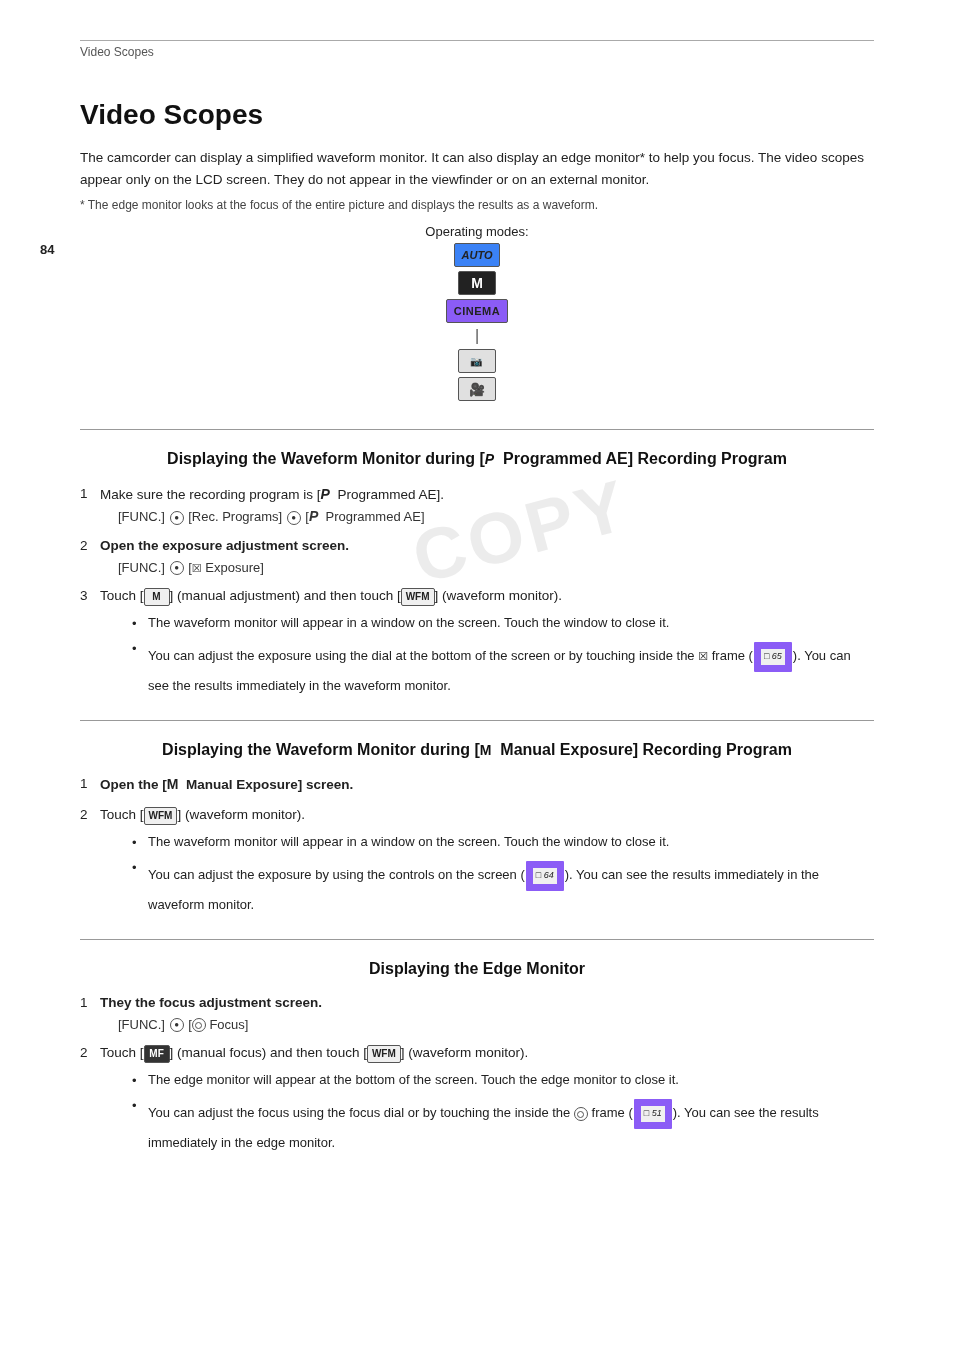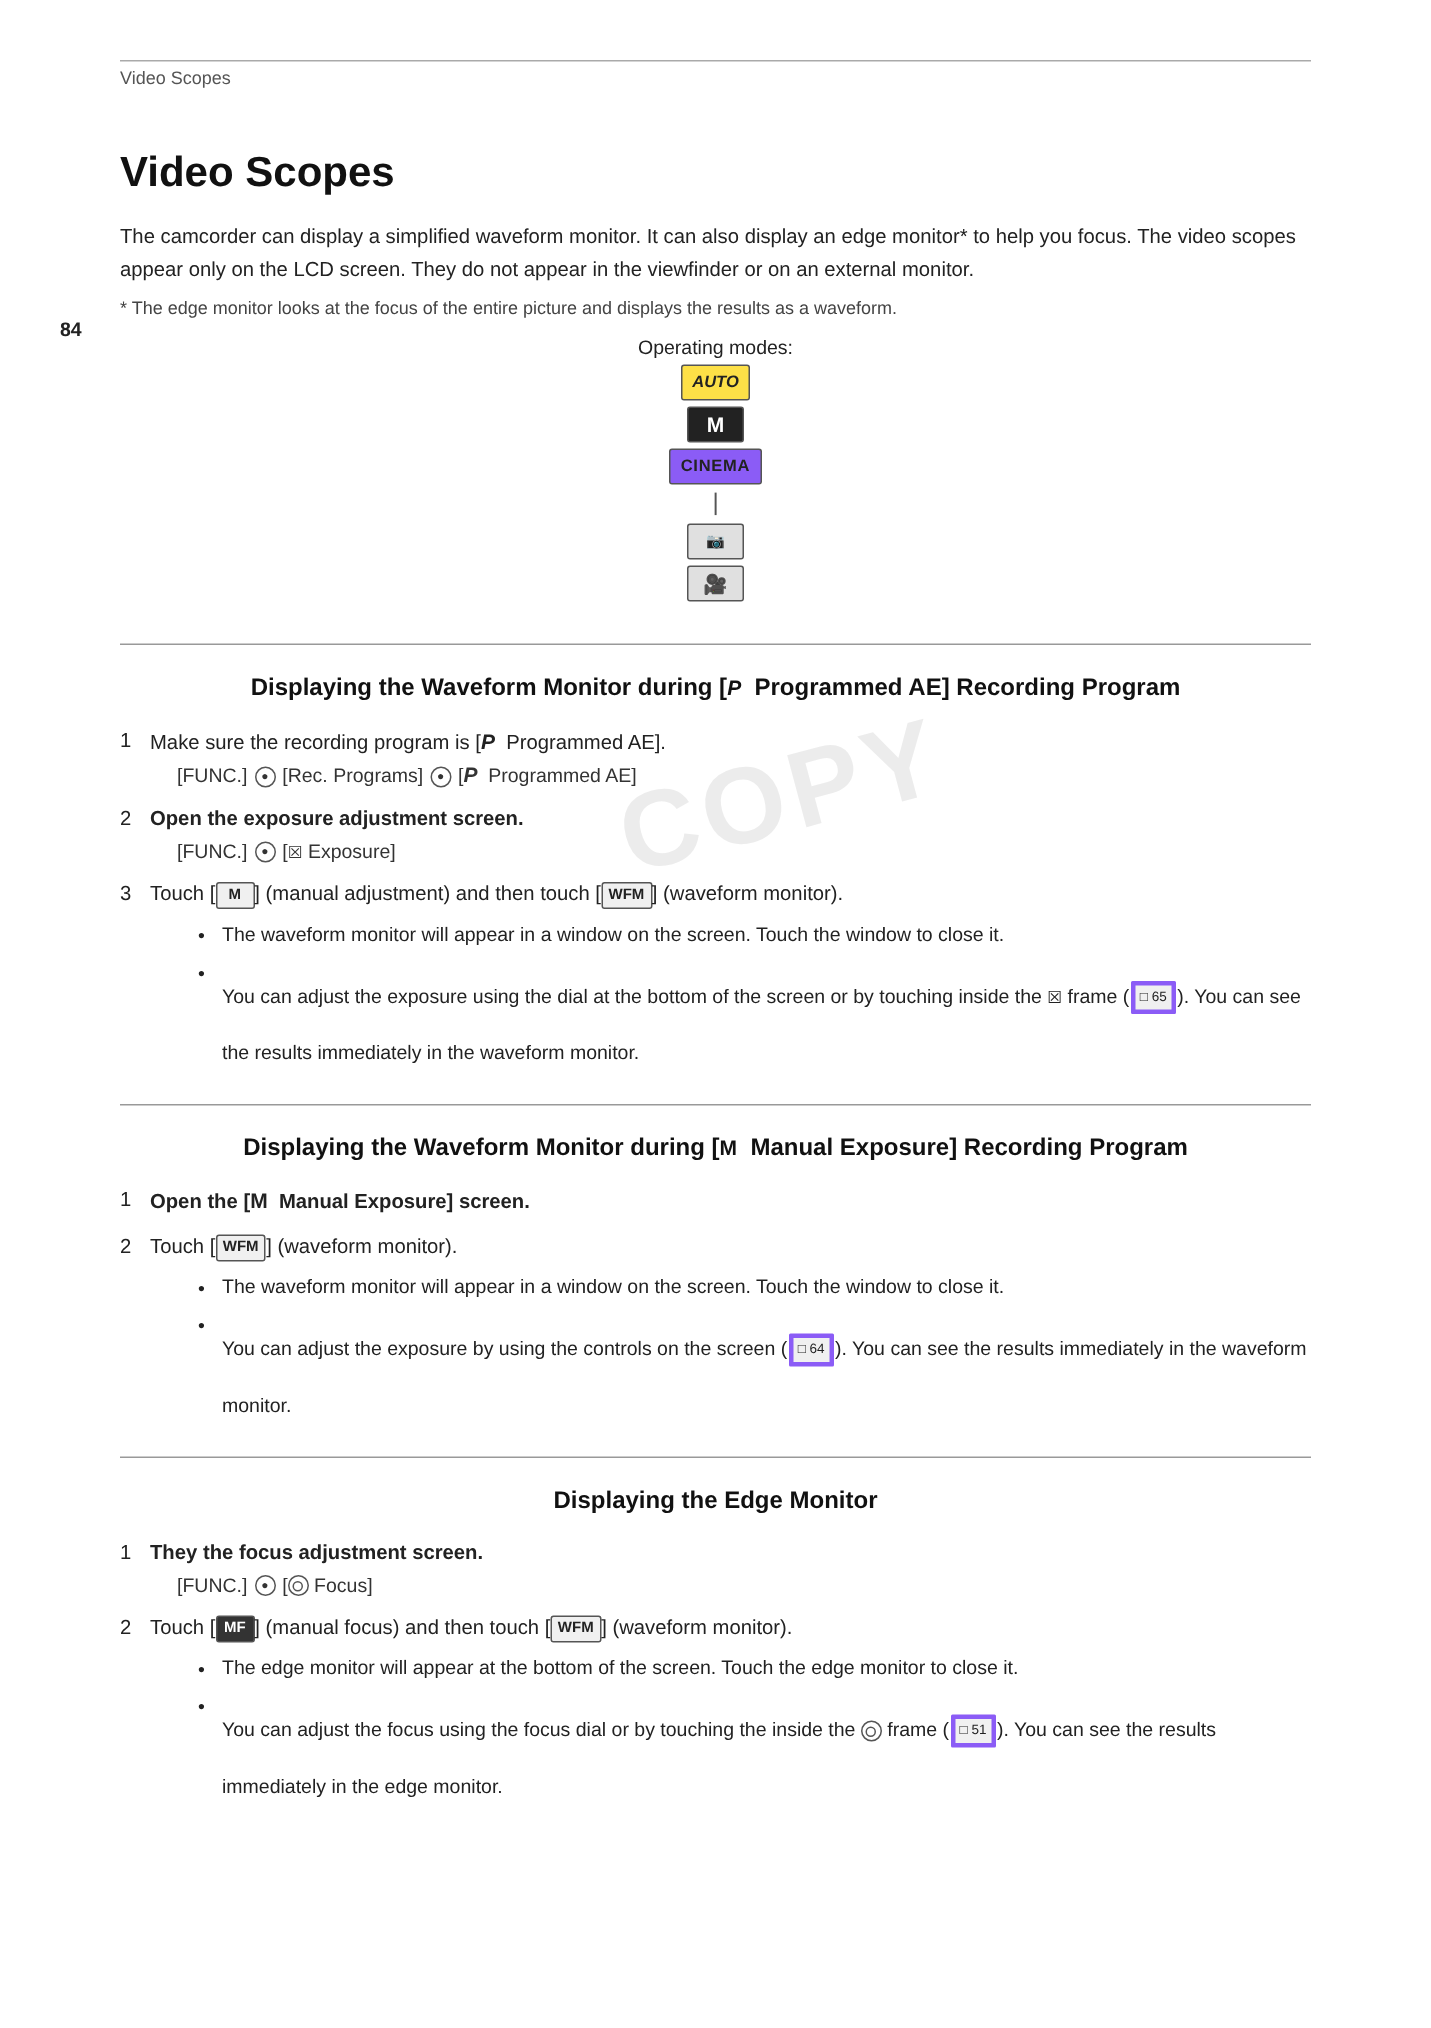--- a/index.html
+++ b/index.html
@@ -29,7 +29,7 @@
     .page-number {
       position: absolute;
       left: 40px;
-      top: 212px;
+      top: 242px;
       font-size: 13px;
       color: #222;
       font-weight: bold;

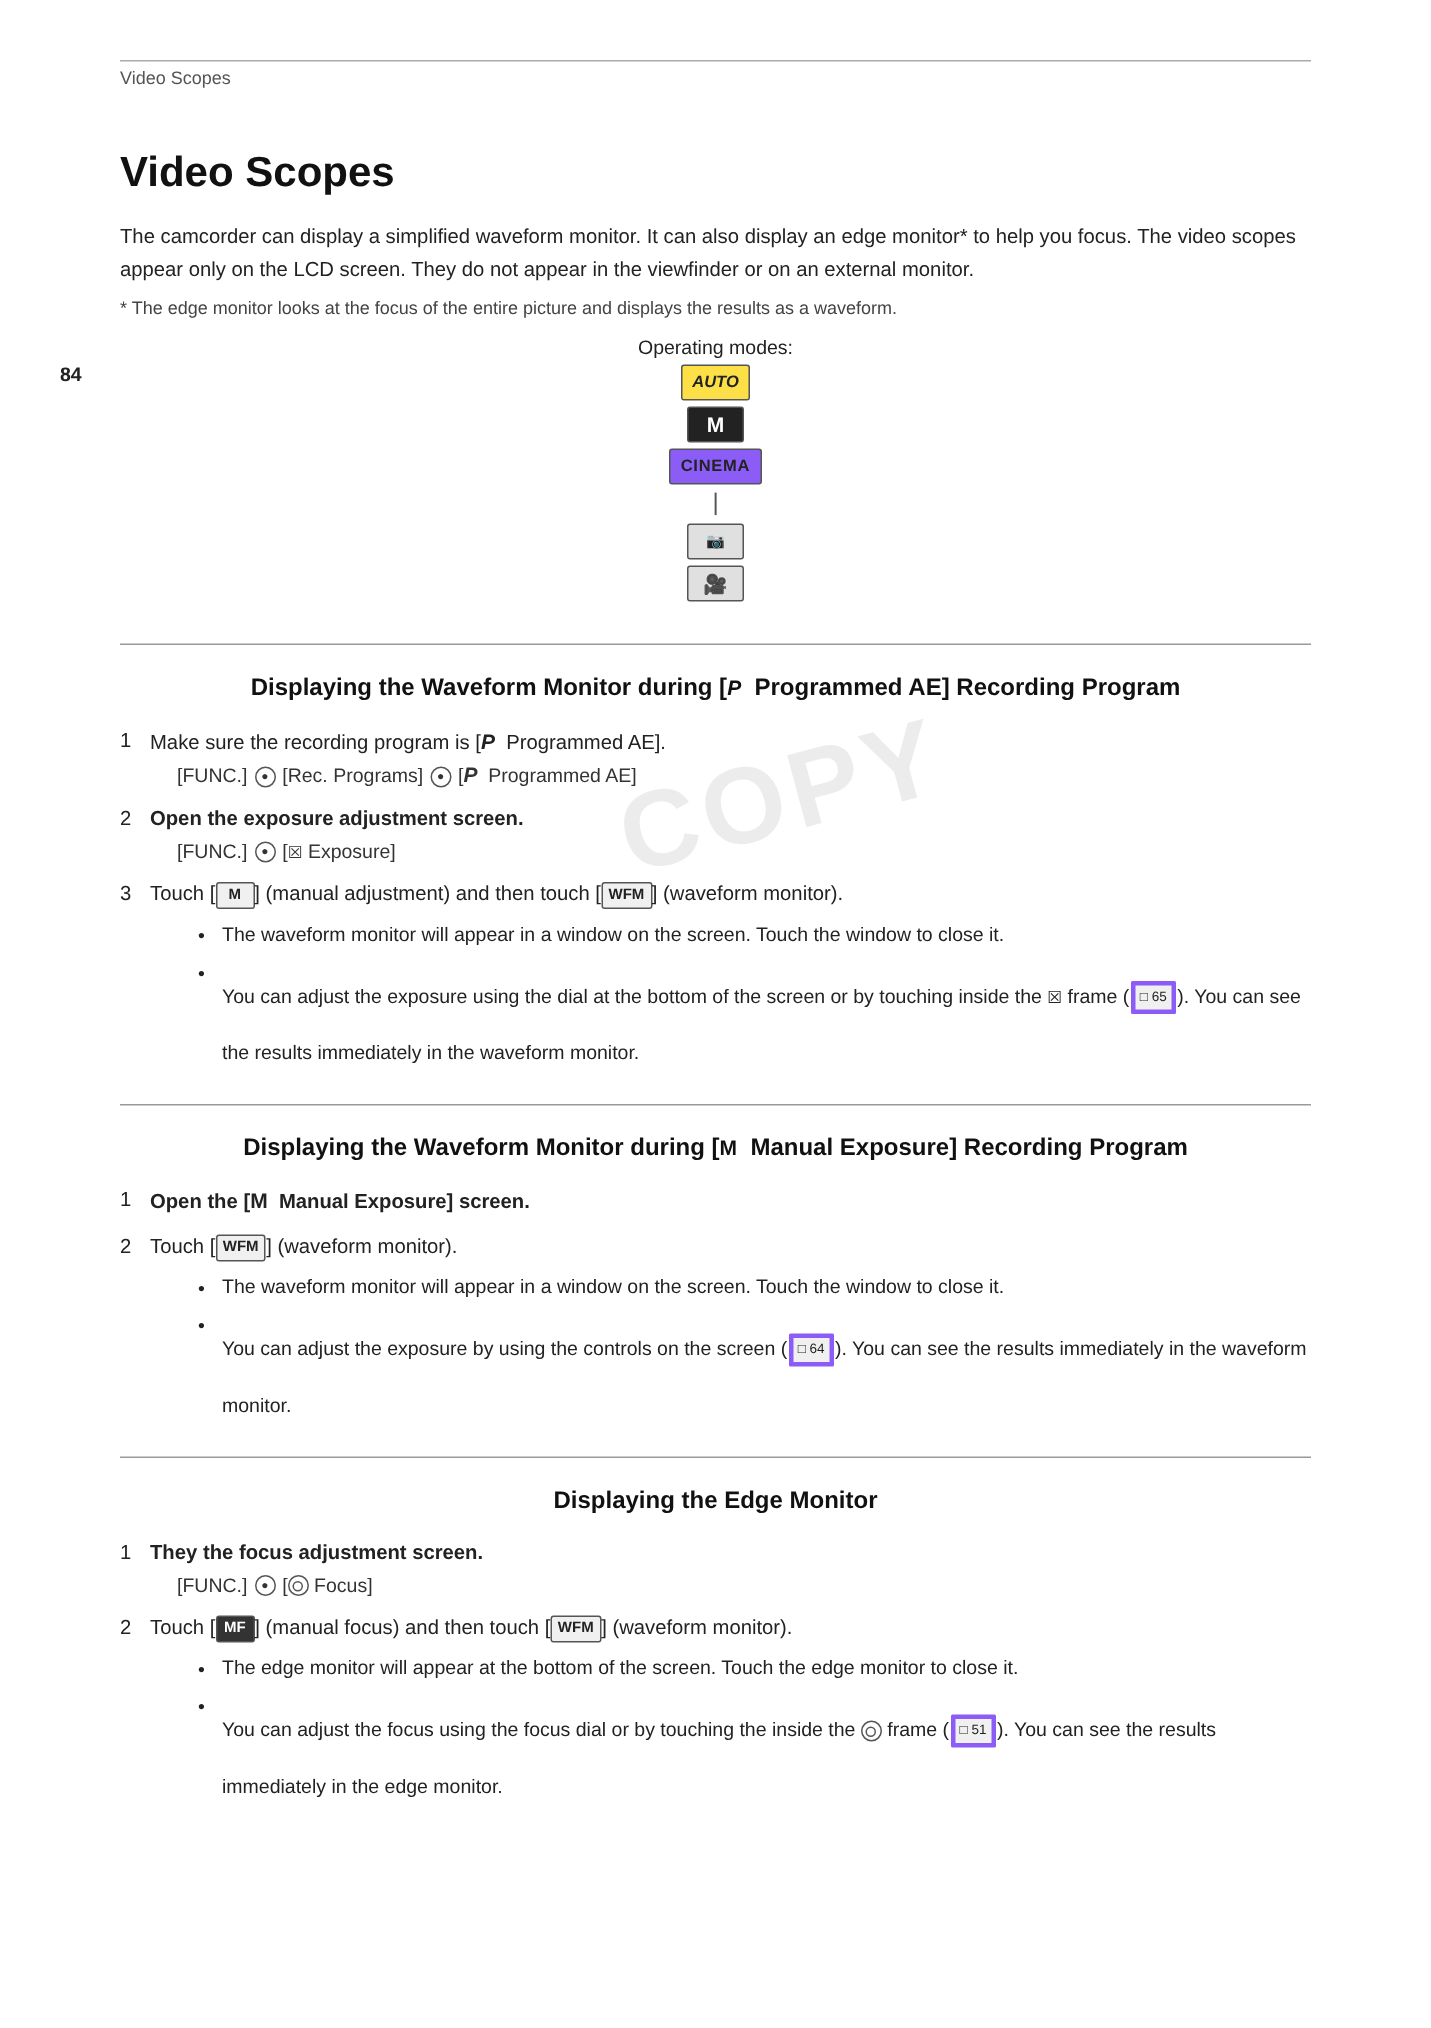--- a/index.html
+++ b/index.html
@@ -75,7 +75,7 @@
       height: 24px;
     }
     .mode-badge.auto {
-      background: #fde047;
+      background: #3b82f6;
       font-style: italic;
       font-size: 11px;
     }

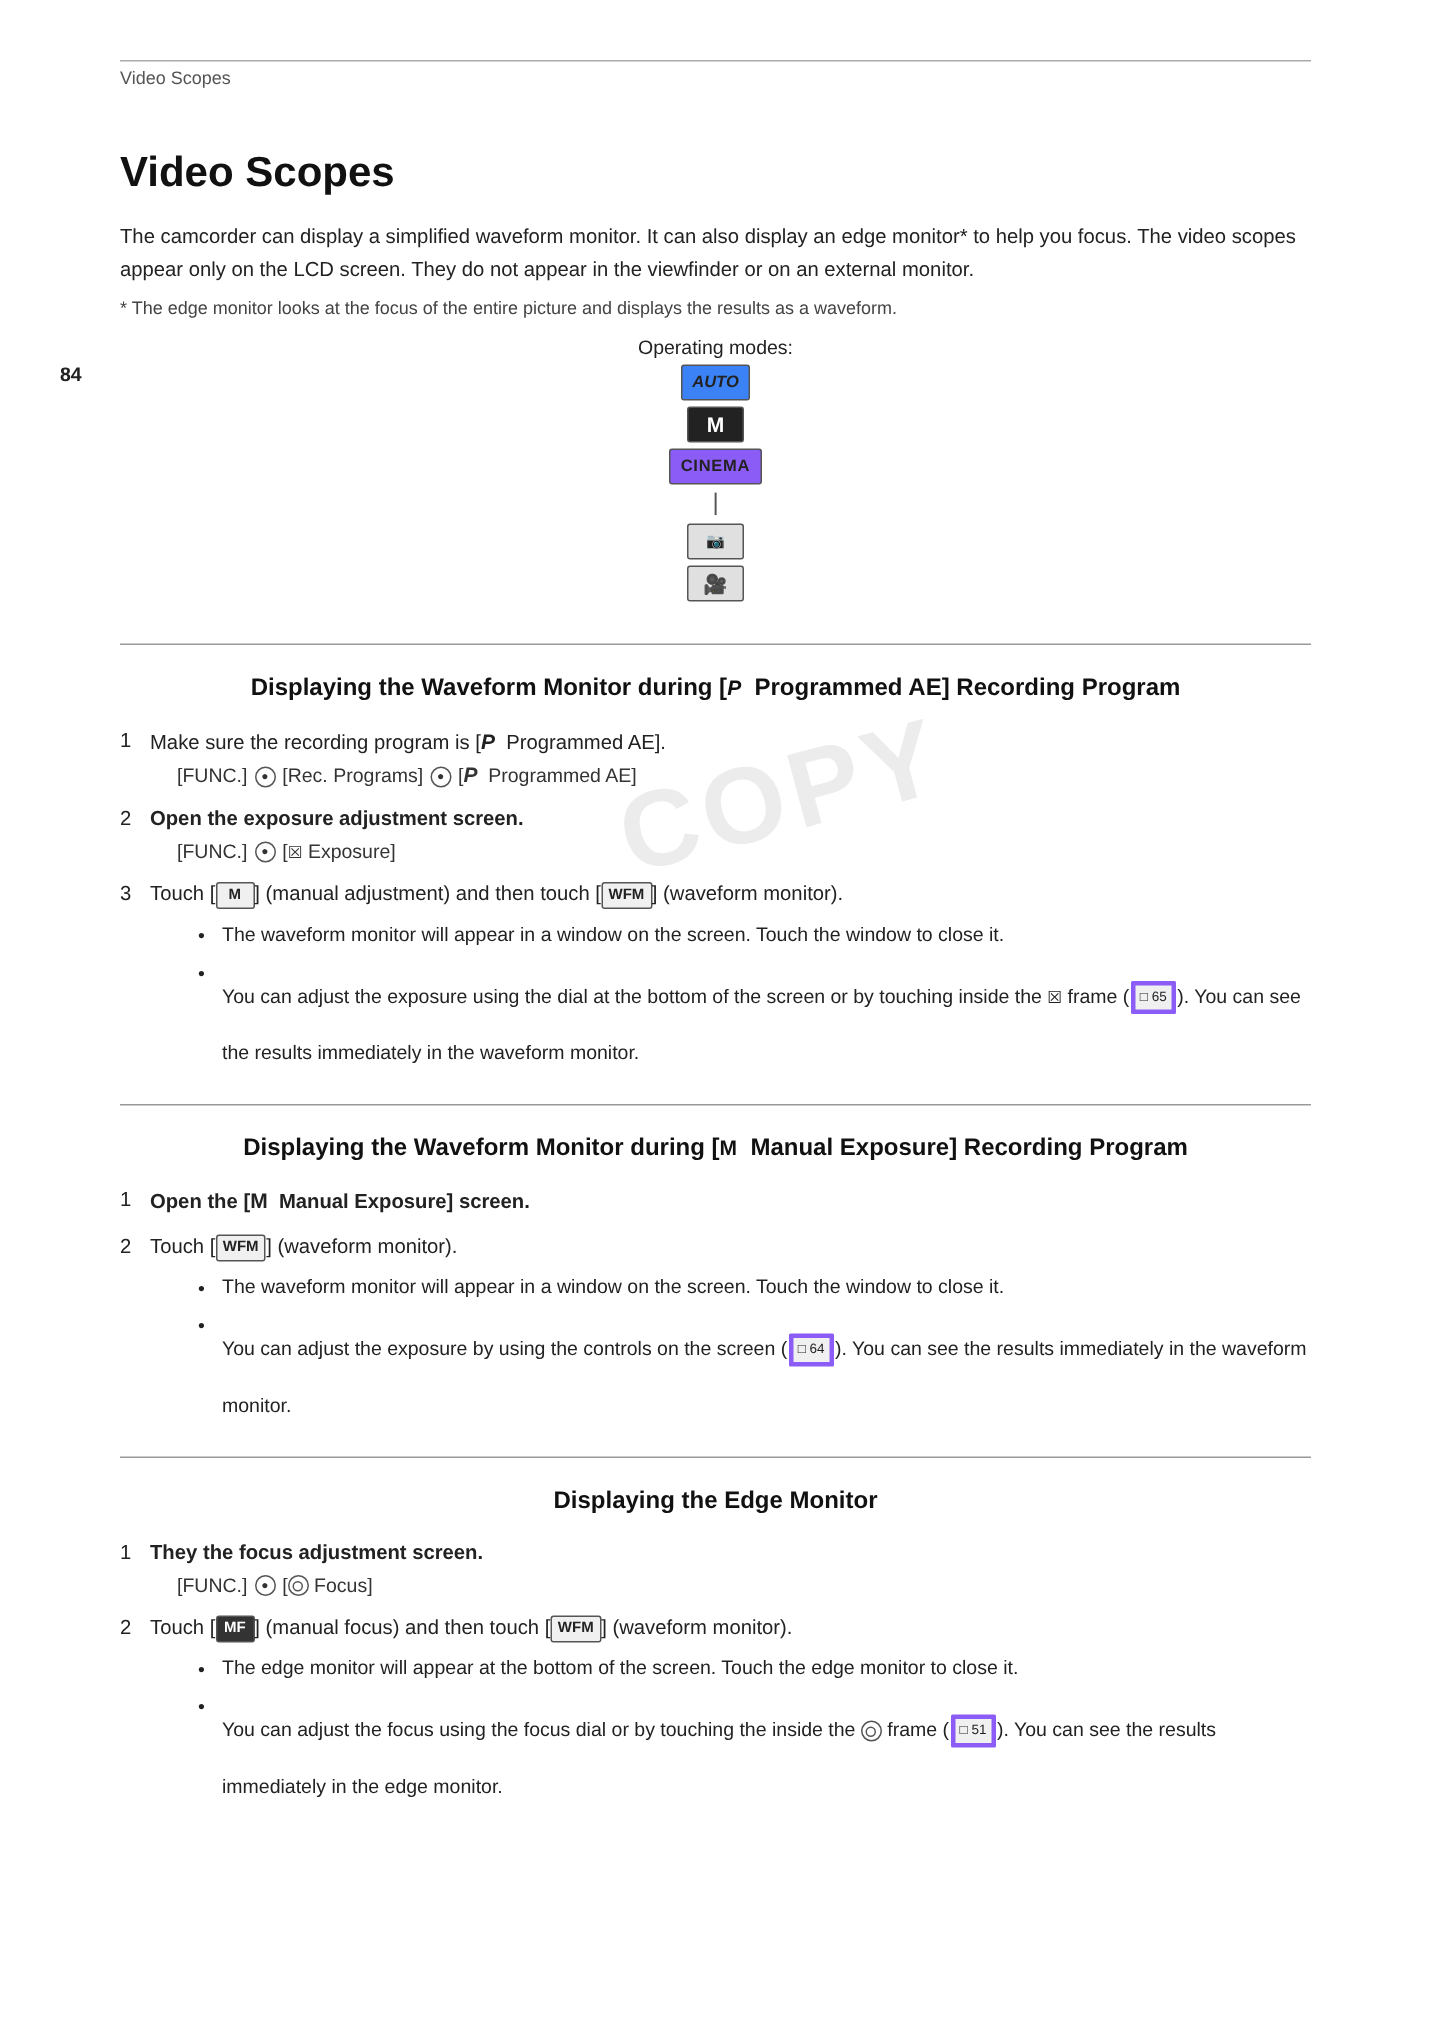--- a/index.html
+++ b/index.html
@@ -203,13 +203,14 @@
       display: inline-flex;
       align-items: center;
       justify-content: center;
-      border: 3px solid #8b5cf6;
+      border: 7px solid #8b5cf6;
       padding: 1px 3px;
       font-size: 9px;
       vertical-align: middle;
-      margin: 16px 1px;
+      margin: 4px 1px;
       border-radius: 1px;
       background: #f0f0f0;
+      font-style: italic;
     }
     .watermark {
       position: absolute;

